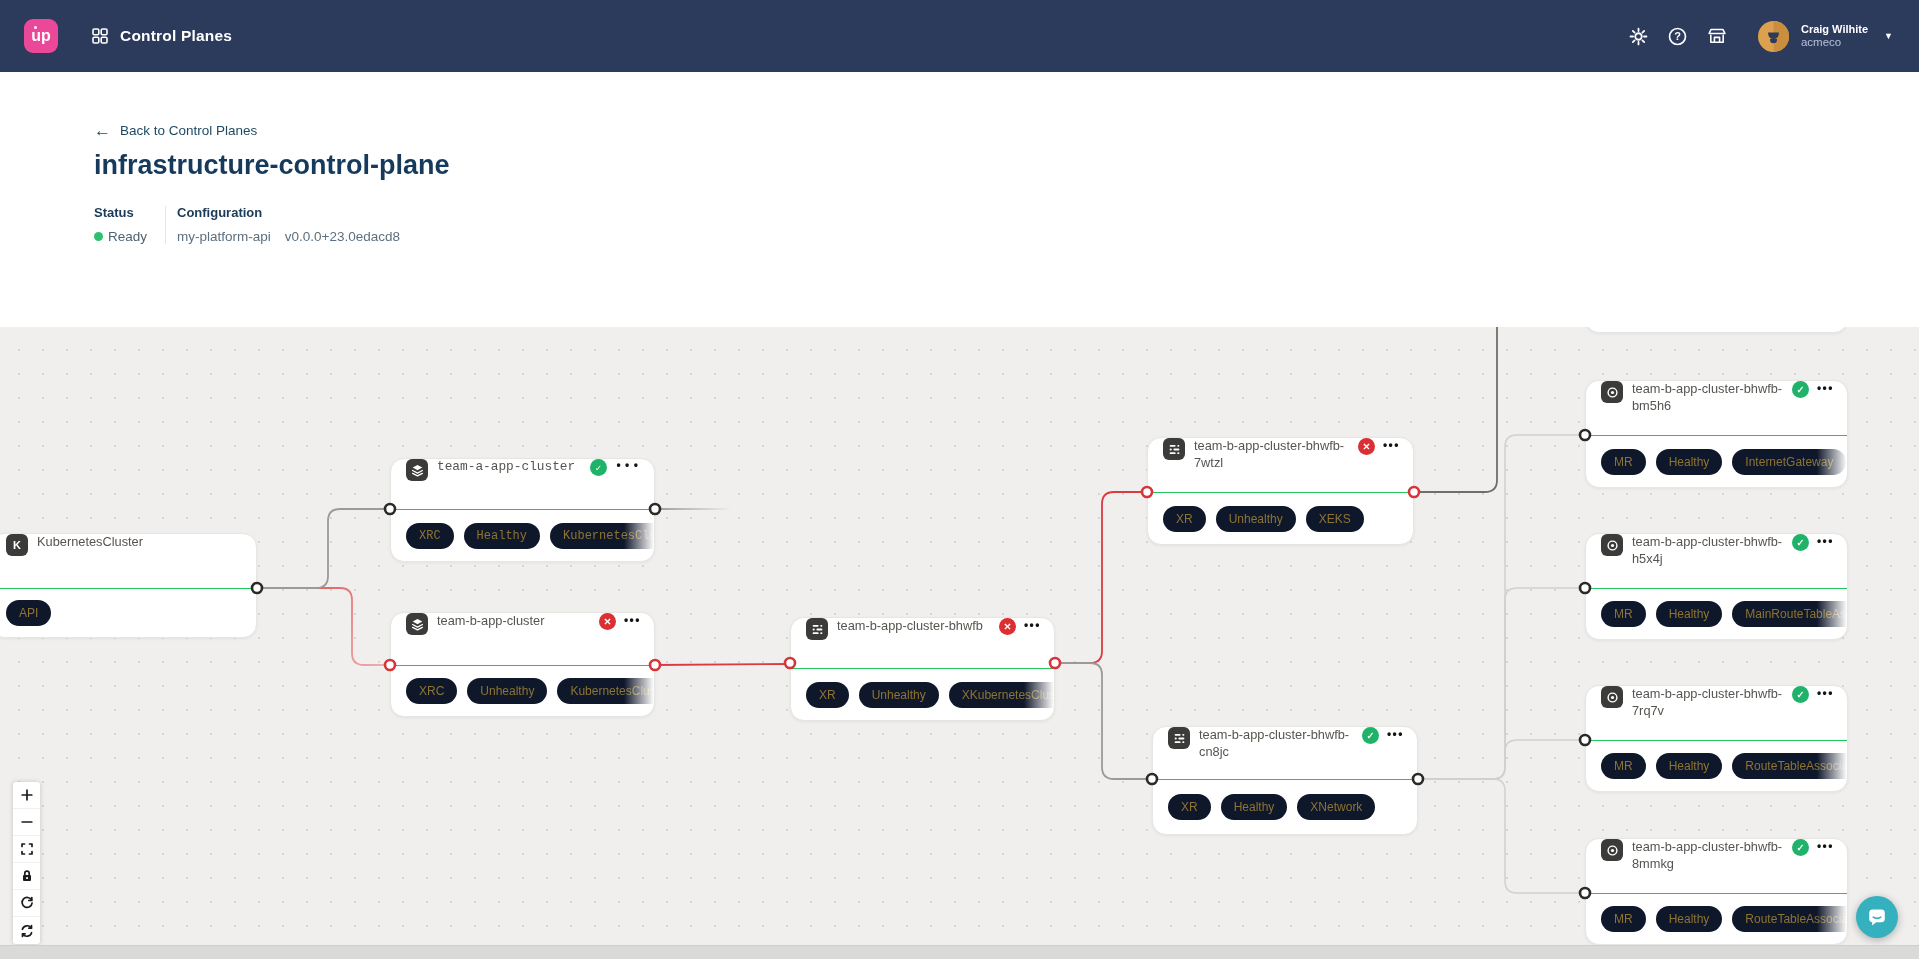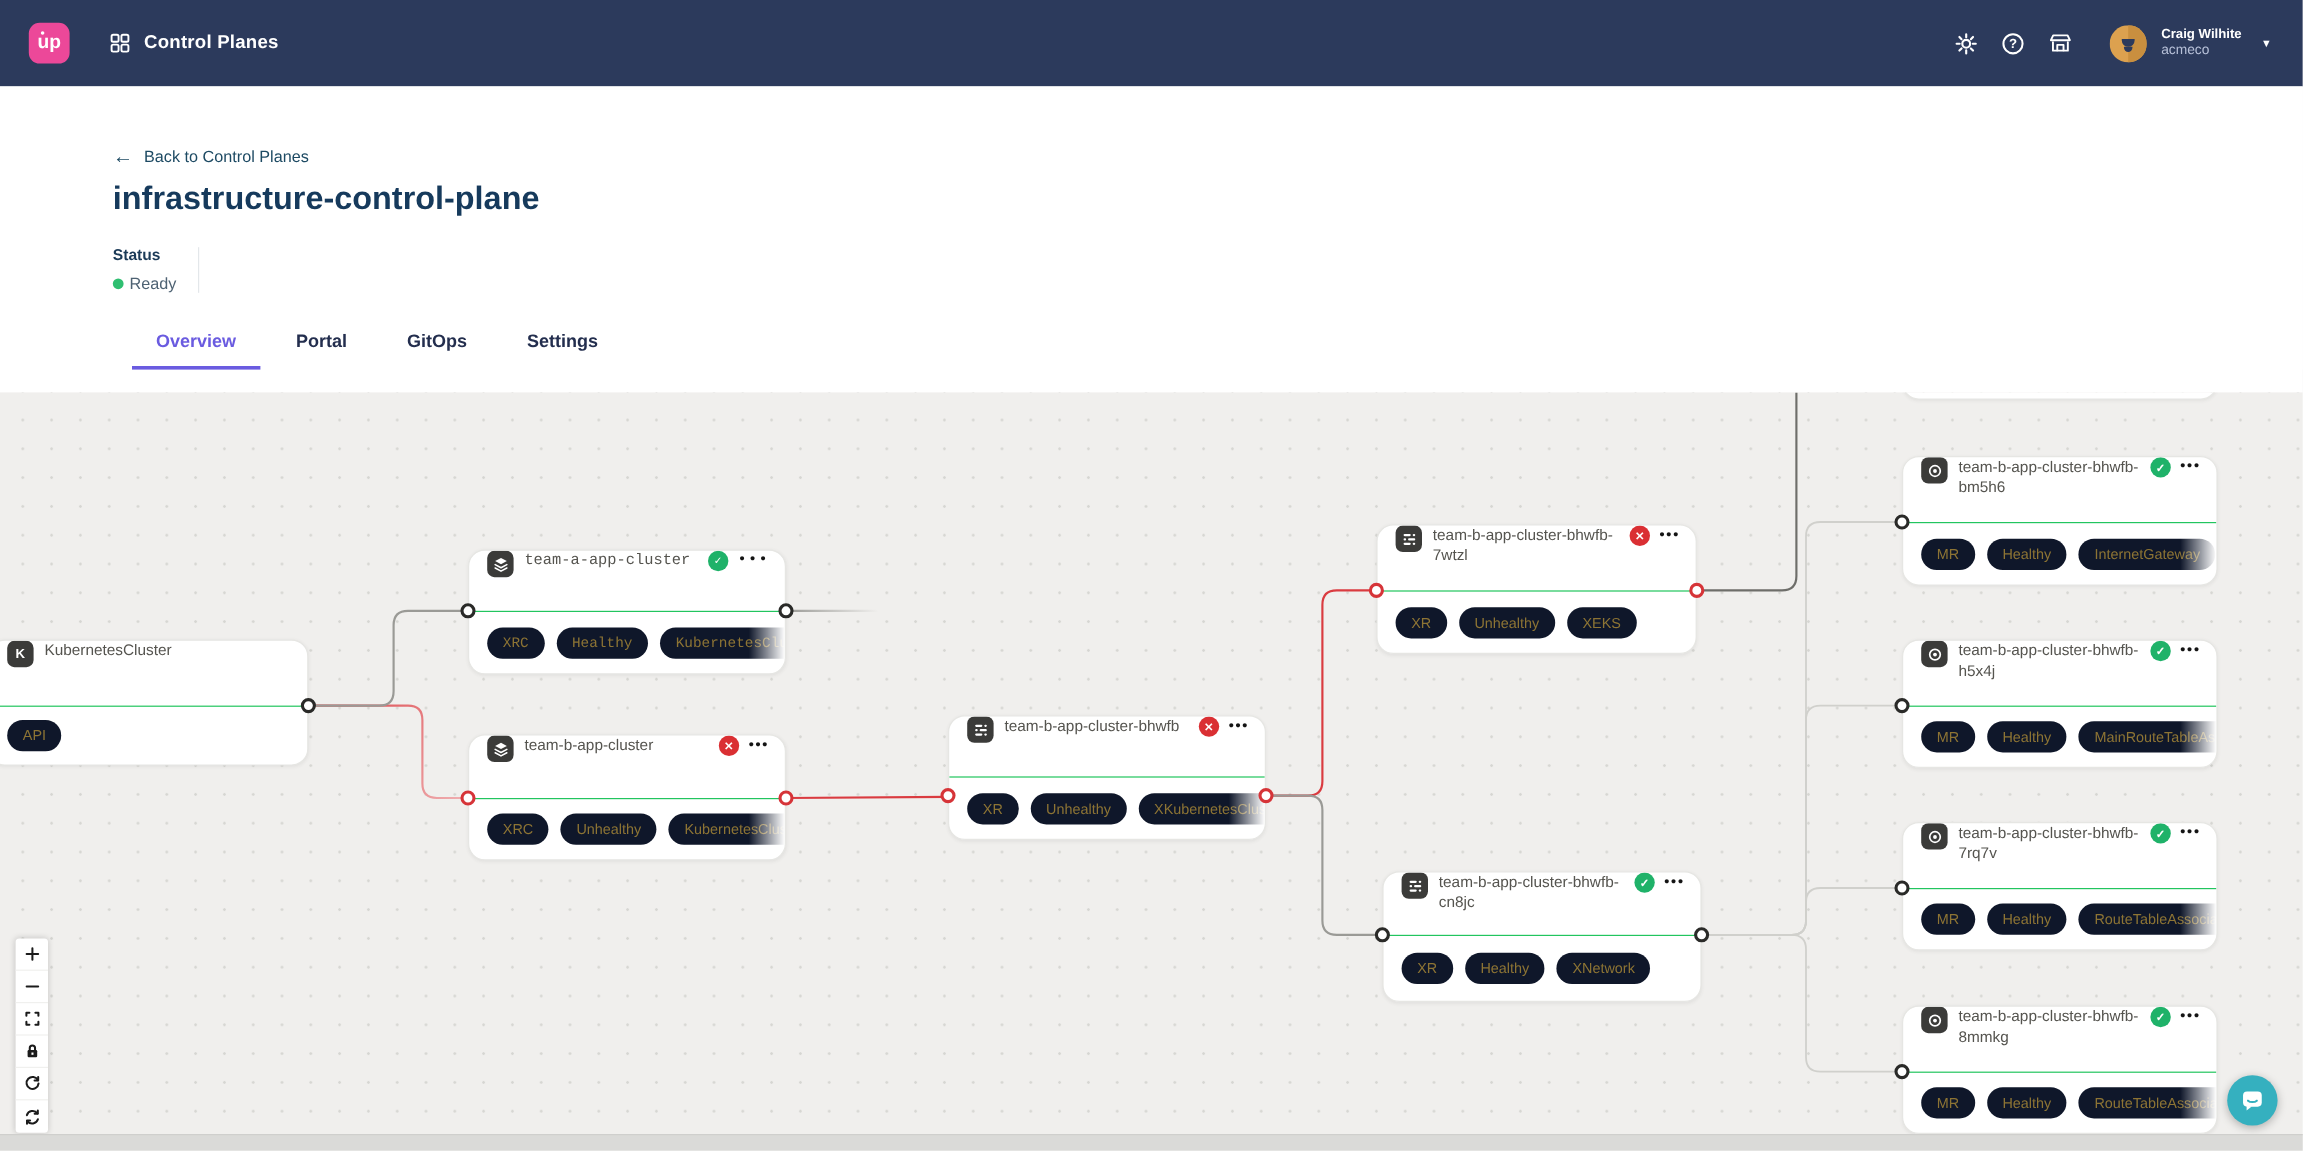--- a/index.html
+++ b/index.html
@@ -154,6 +154,13 @@
       </div>
     </div>
     <div class="meta-divider"></div>
+    <div>
+      <div class="meta-label">Configuration</div>
+      <div class="config-line">
+        <span>my-platform-api</span>
+        <span>v0.0.0+23.0edacd8</span>
+      </div>
+    </div>
   </div>
   <div class="tabs" id="tabs">
       <div class="tab active">Overview</div>

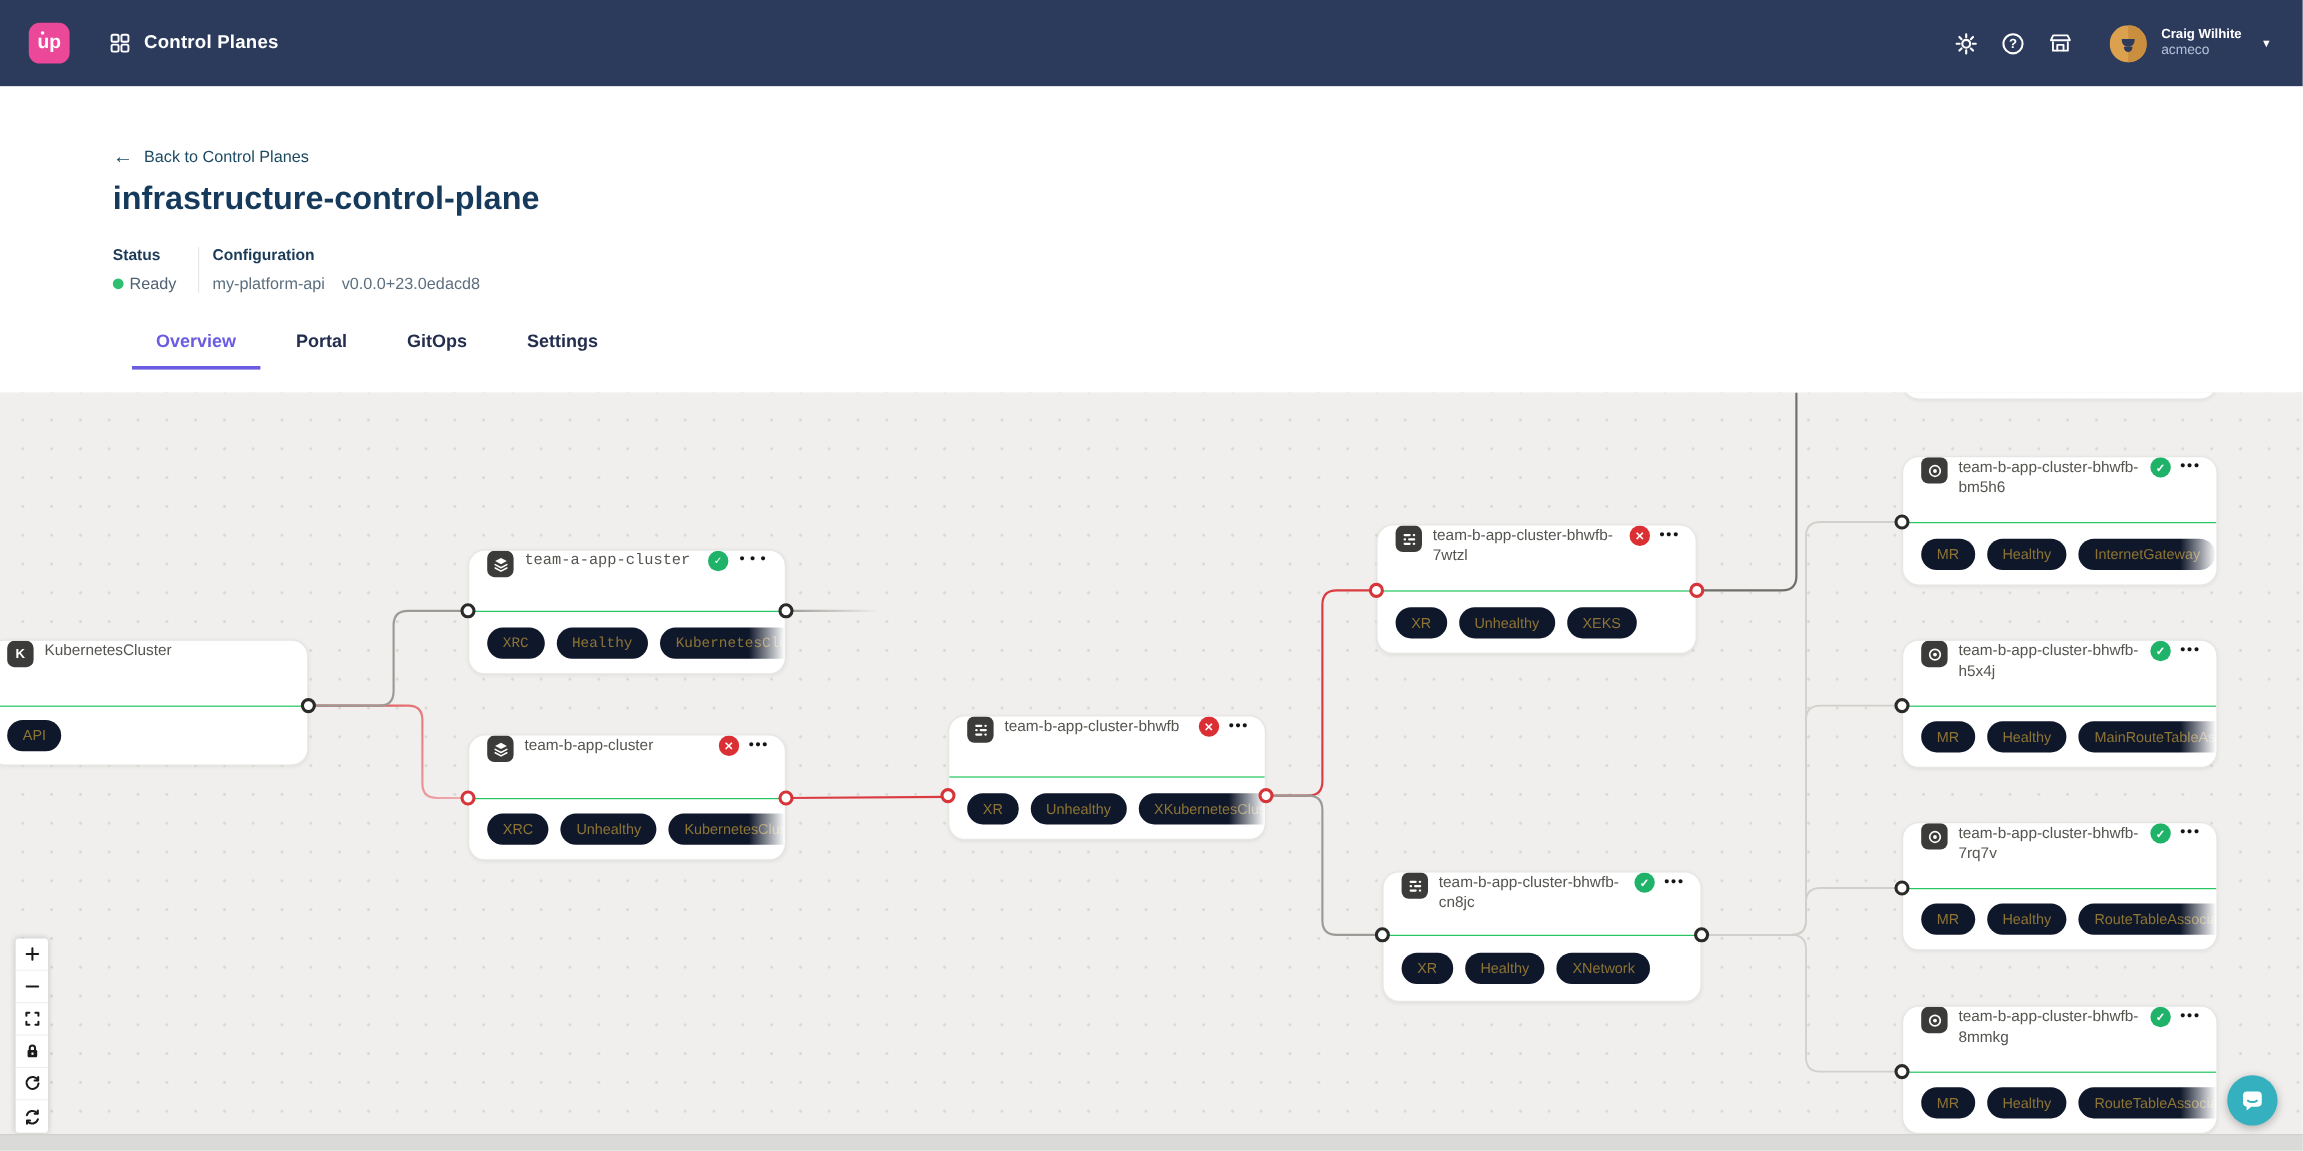--- a/index.html
+++ b/index.html
@@ -162,12 +162,6 @@
       </div>
     </div>
   </div>
-  <div class="tabs" id="tabs">
-      <div class="tab active">Overview</div>
-      <div class="tab">Portal</div>
-      <div class="tab">GitOps</div>
-      <div class="tab">Settings</div>
-    </div>
 </header>
 
 <div class="canvas" id="canvas">

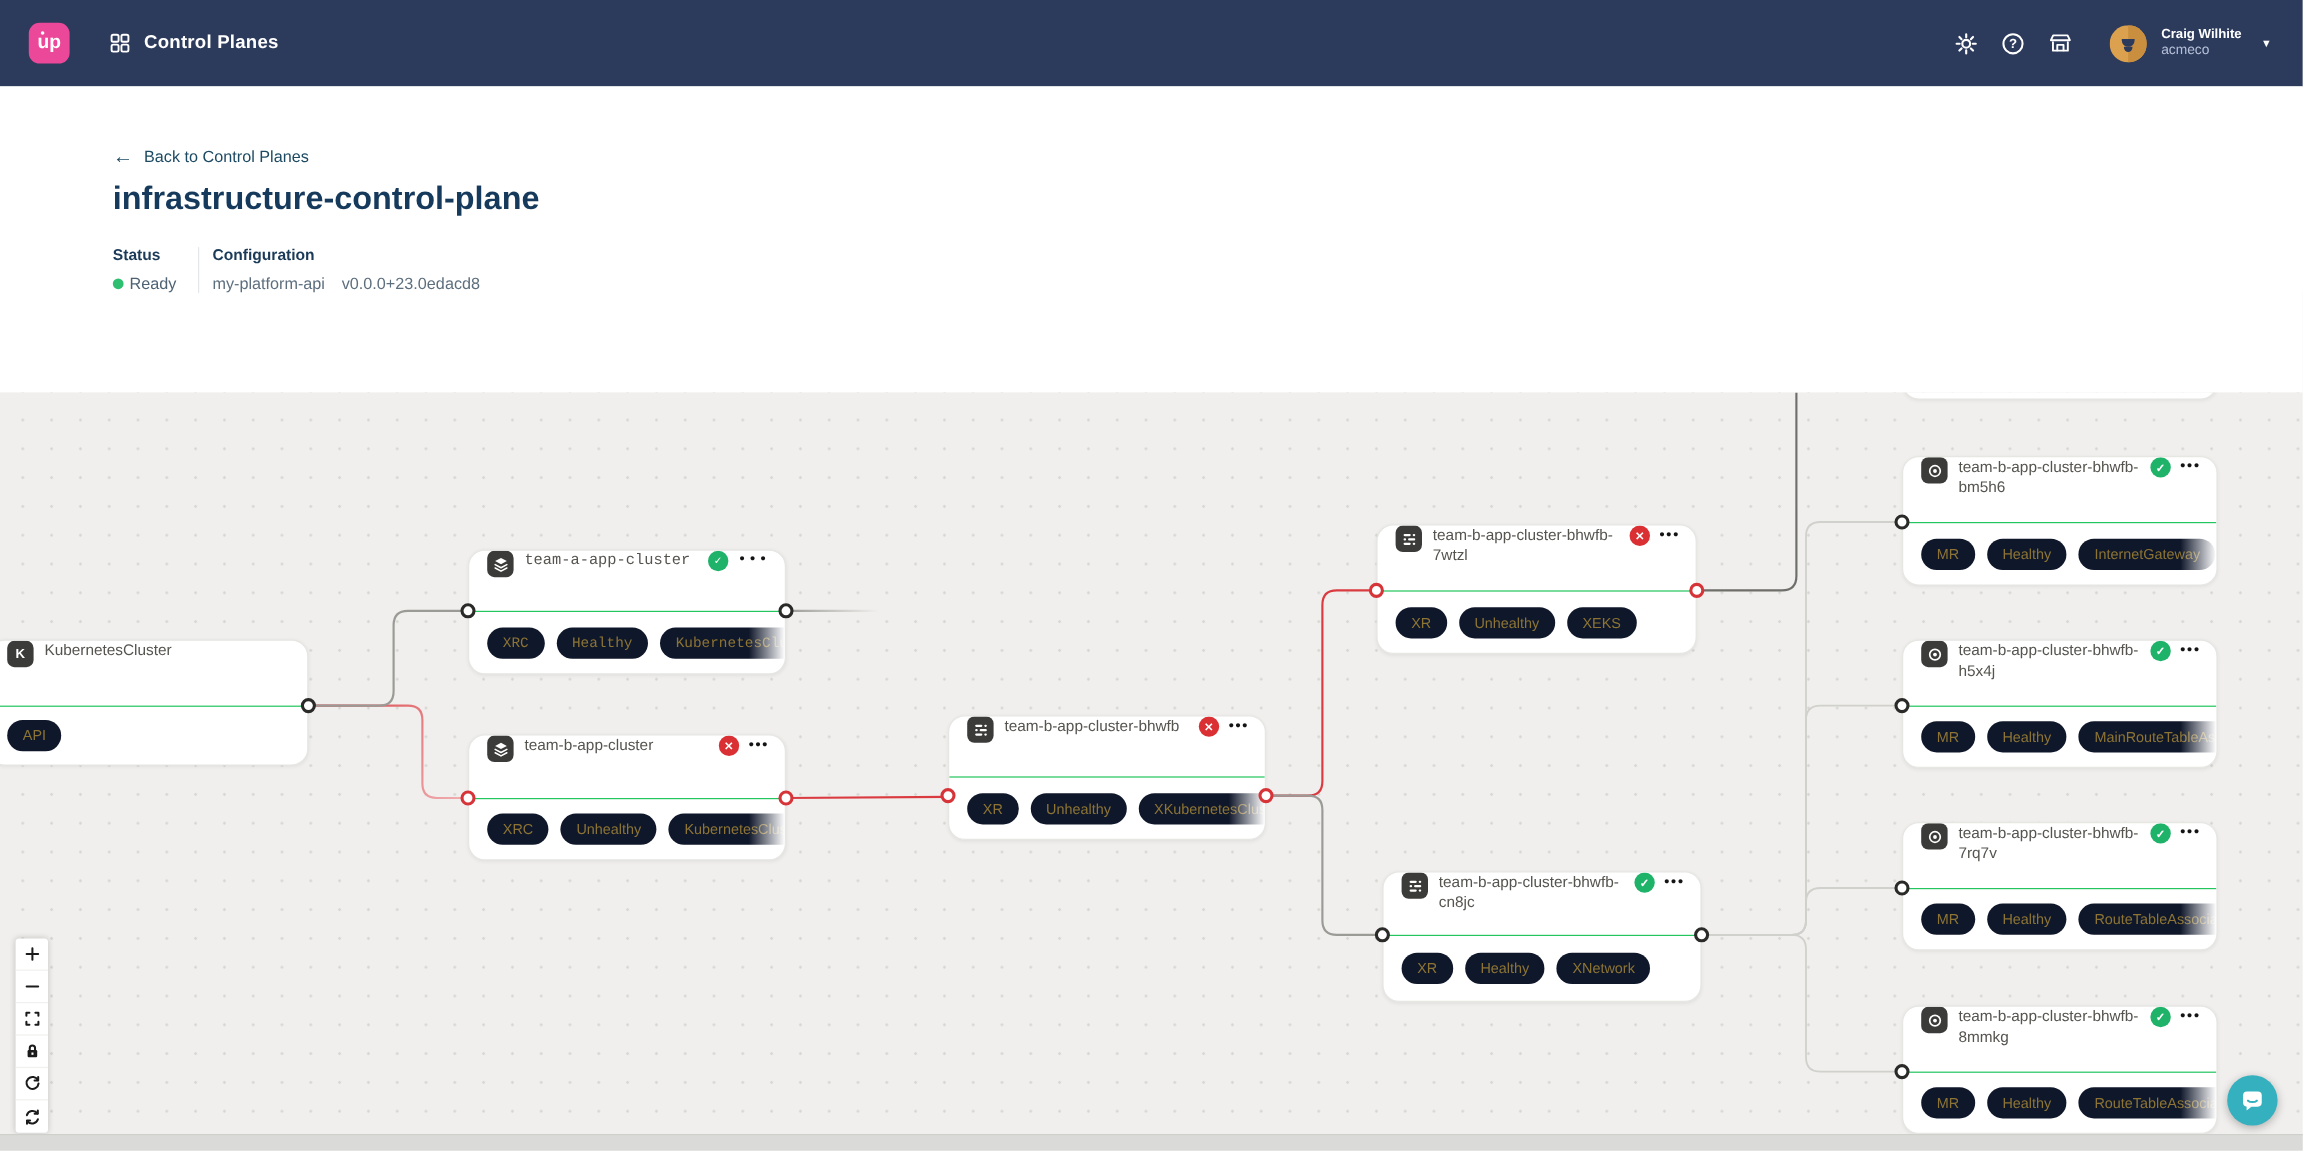--- a/index.html
+++ b/index.html
@@ -259,7 +259,7 @@
         <span class="badge">KubernetesCluster</span>
       </div>
     </div>
-    <div class="node" style="left: 790px; top: 269px; width: 265px; height: 104px;">
+    <div class="node" style="left: 790px; top: 290px; width: 265px; height: 104px;">
       <div class="node-title-row" style="height: 51px;">
         <span class="node-icon">
           <svg width="15" height="15" viewBox="0 0 16 16" fill="#fff">

